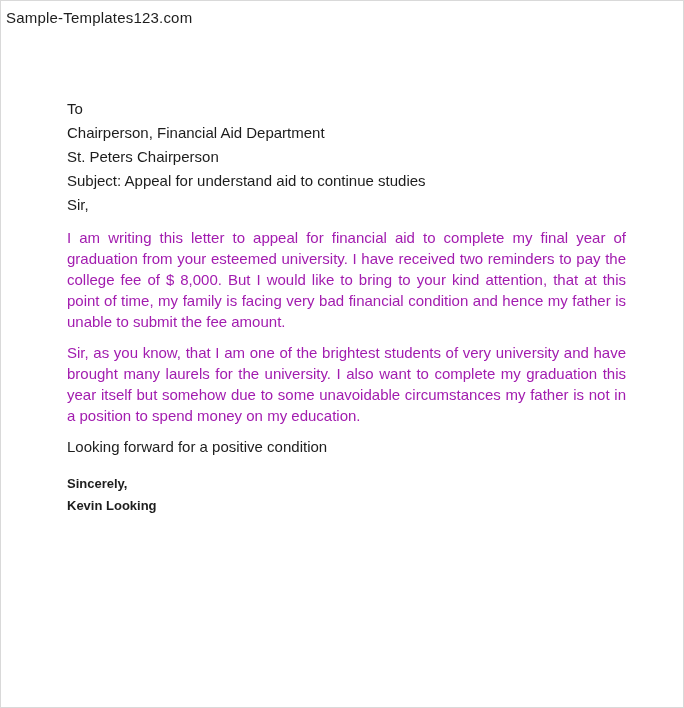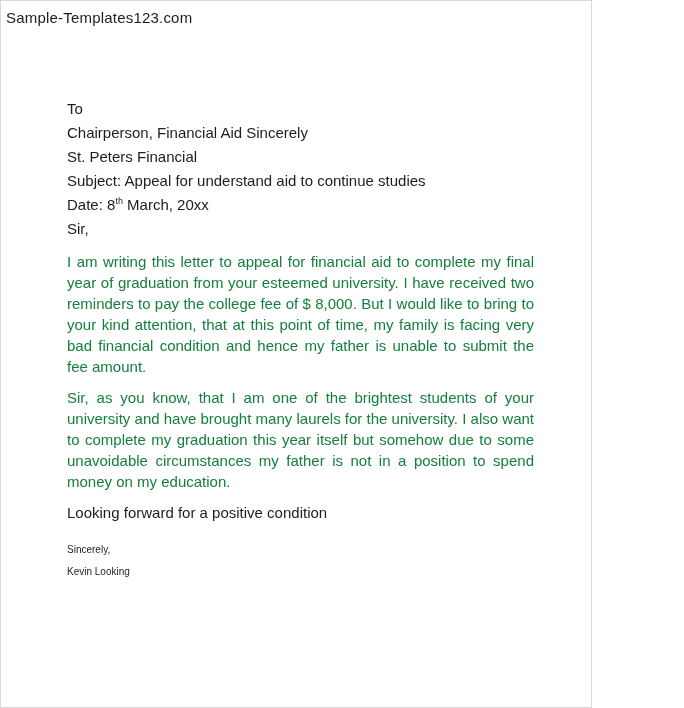--- a/index.html
+++ b/index.html
@@ -10,7 +10,7 @@
     width: 684px;
   }
   .page {
-    width: 592px;
+    width: 684px;
     height: 708px;
     background: #ffffff;
     border: 1px solid #d9d9d9;

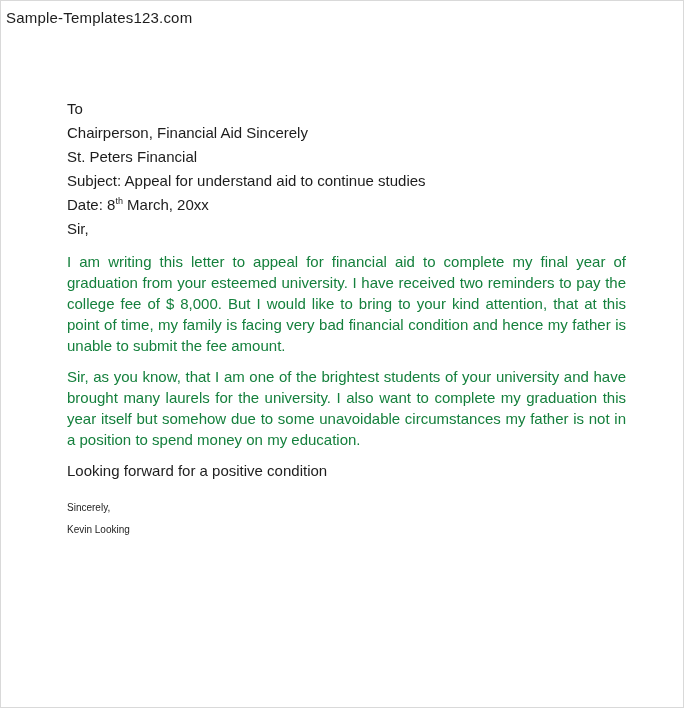--- a/index.html
+++ b/index.html
@@ -69,7 +69,7 @@
 
     <div class="line">To</div>
 
-    <div class="line">Chairperson, Financial Aid Sincerely</div>
+    <div class="line">Chairperson, Financial Aid Department</div>
 
     <div class="line">St. Peters Financial</div>
 

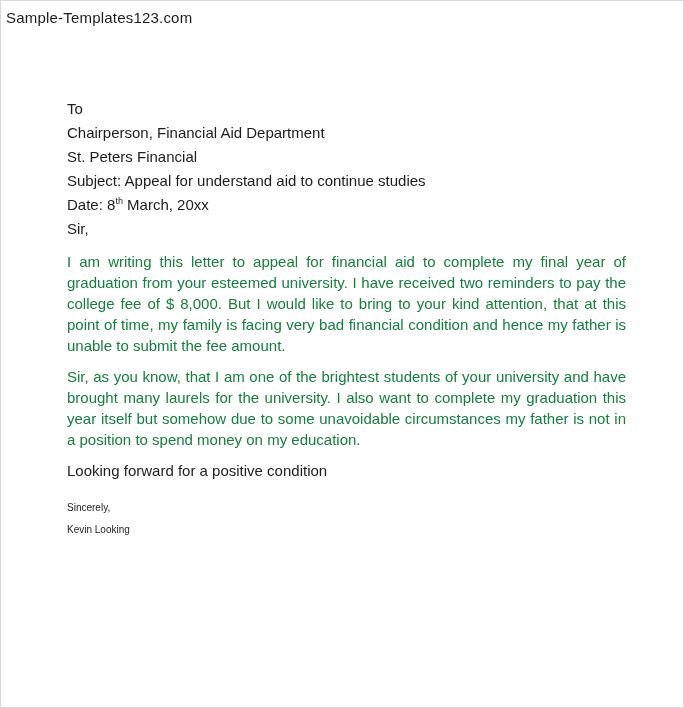--- a/index.html
+++ b/index.html
@@ -71,7 +71,7 @@
 
     <div class="line">Chairperson, Financial Aid Department</div>
 
-    <div class="line">St. Peters Financial</div>
+    <div class="line">St. Peters Chairperson</div>
 
 
     <div class="line">Subject: Appeal for understand aid to continue studies</div>

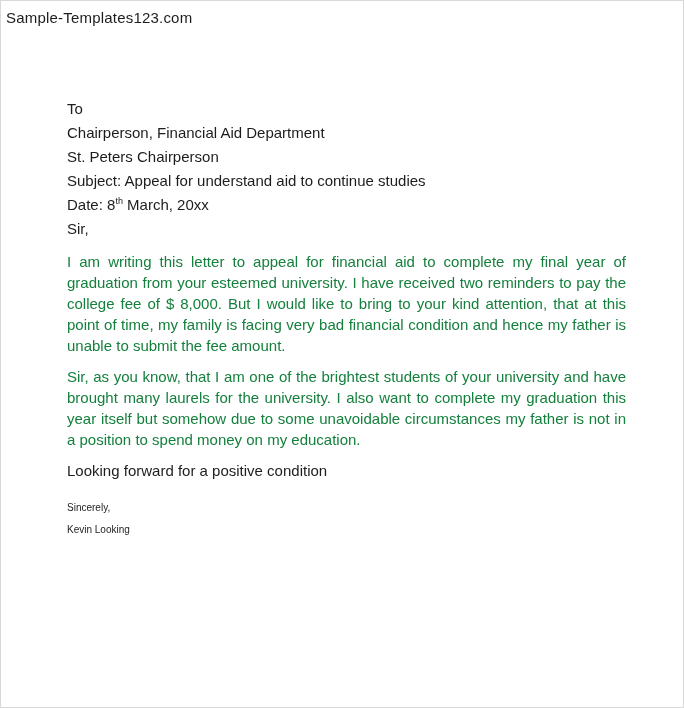--- a/index.html
+++ b/index.html
@@ -76,7 +76,6 @@
 
     <div class="line">Subject: Appeal for understand aid to continue studies</div>
 
-    <div class="line date-line"><span>Date: 8</span><sup>th</sup><span> March, 20xx</span></div>
 
     <div class="line">Sir,</div>
 

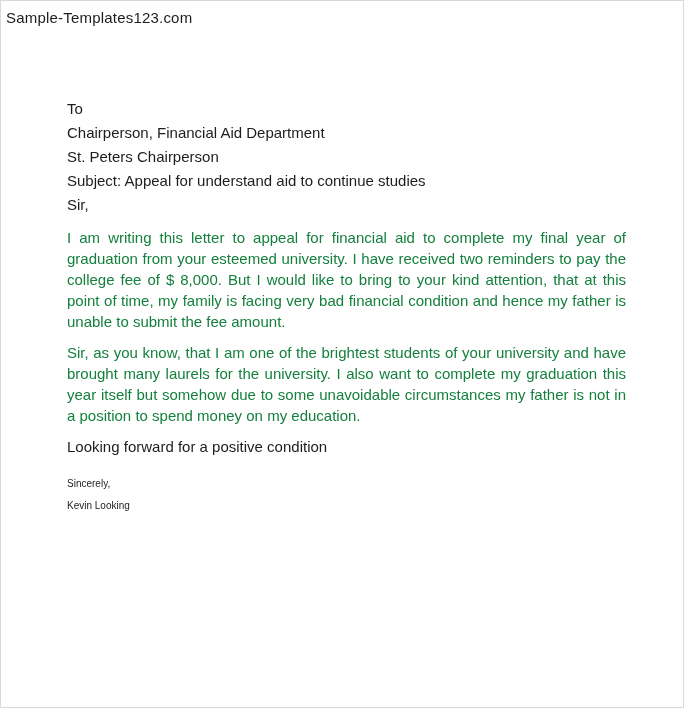--- a/index.html
+++ b/index.html
@@ -41,7 +41,7 @@
     line-height: 21px;
     text-align: justify;
     margin: 10px 0;
-    color: #15803d;
+    color: #a21caf;
   }
   .closing {
     font-size: 15px;

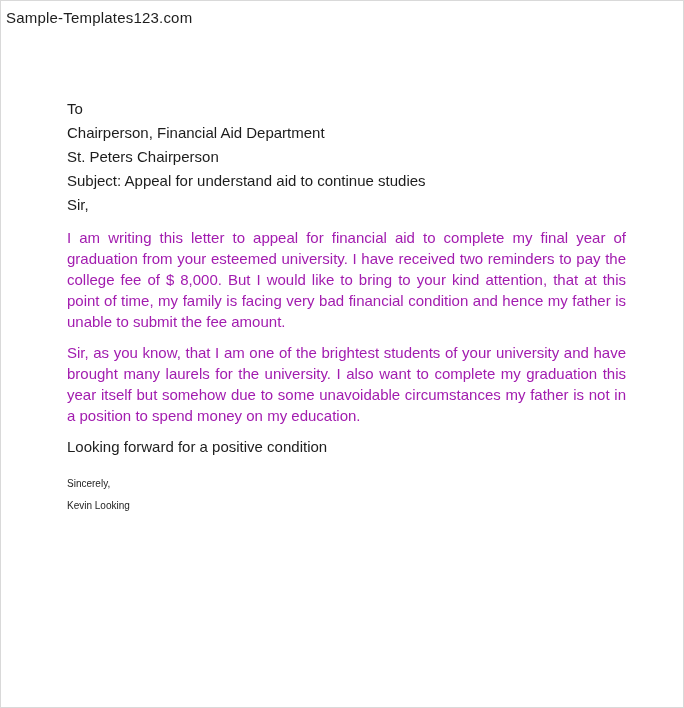--- a/index.html
+++ b/index.html
@@ -81,7 +81,7 @@
 
     <p class="para">I am writing this letter to appeal for financial aid to complete my final year of graduation from your esteemed university. I have received two reminders to pay the college fee of $ 8,000. But I would like to bring to your kind attention, that at this point of time, my family is facing very bad financial condition and hence my father is unable to submit the fee amount.</p>
 
-    <p class="para">Sir, as you know, that I am one of the brightest students of your university and have brought many laurels for the university. I also want to complete my graduation this year itself but somehow due to some unavoidable circumstances my father is not in a position to spend money on my education.</p>
+    <p class="para">Sir, as you know, that I am one of the brightest students of very university and have brought many laurels for the university. I also want to complete my graduation this year itself but somehow due to some unavoidable circumstances my father is not in a position to spend money on my education.</p>
 
 
     <div class="closing">Looking forward for a positive condition</div>

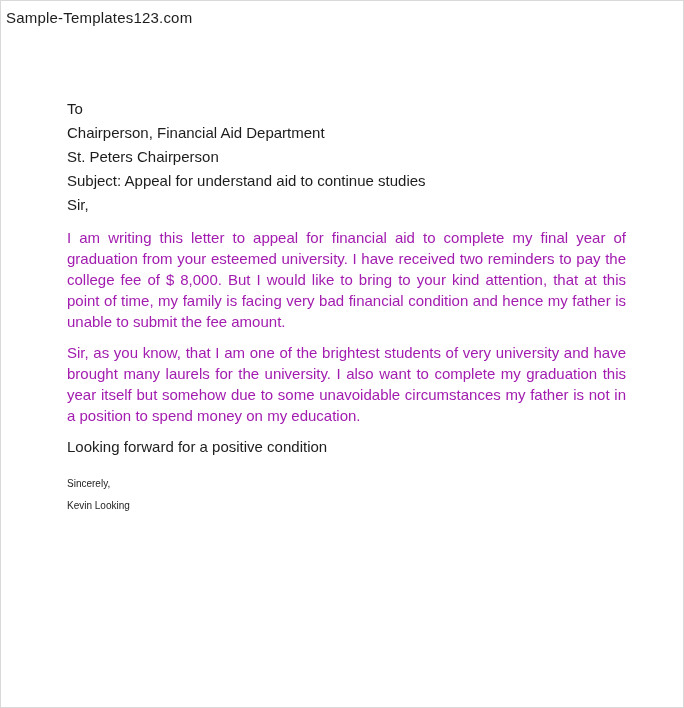--- a/index.html
+++ b/index.html
@@ -52,8 +52,9 @@
     margin-top: 16px;
   }
   .signoff-block .sig-line {
-    font-size: 10px;
+    font-size: 13px;
     line-height: 22px;
+    font-weight: bold;
   }
 </style>
 </head>

